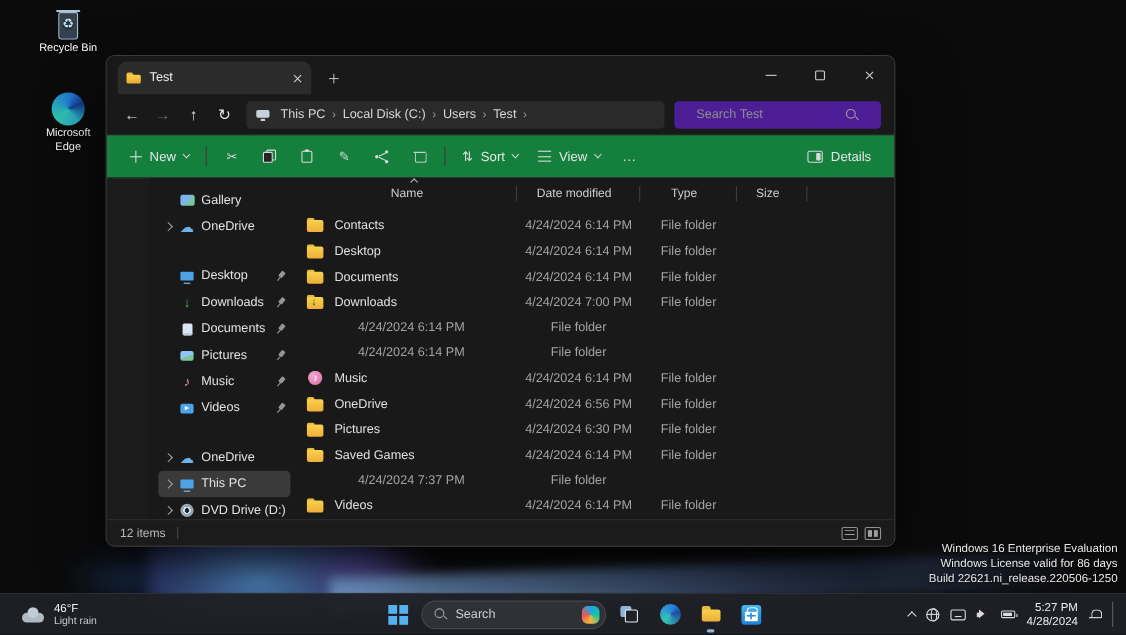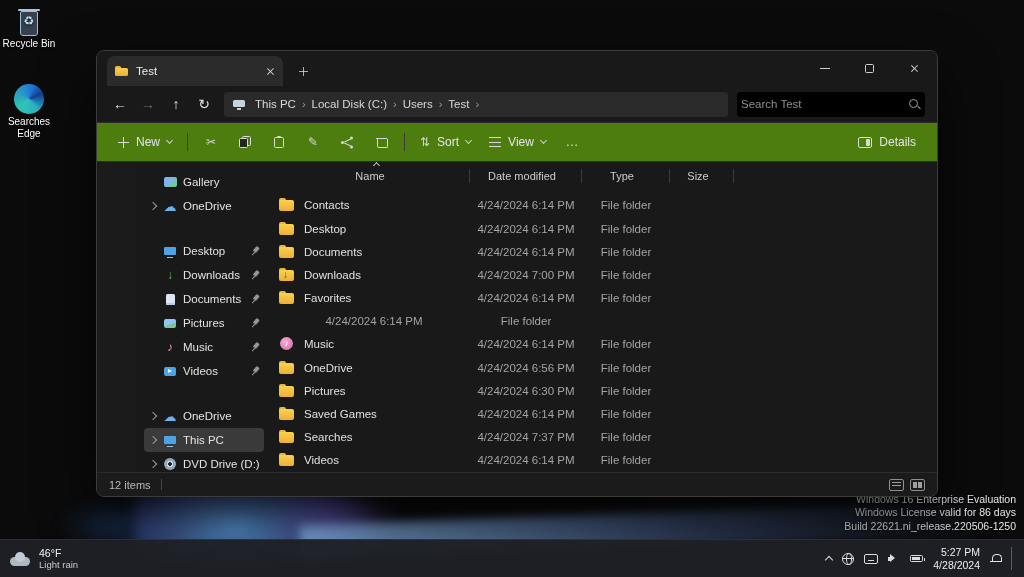--- a/index.html
+++ b/index.html
@@ -22,7 +22,7 @@
 
   
   .dicon { position:absolute; width:58px; text-align:center; color:#fff; font-size:10px;
-    text-shadow:0 1px 2px rgba(0,0,0,.95); line-height:12px; }
+    text-shadow:0 1px 2px rgba(0,0,0,.95); line-height:12px;margin-left:33px; }
   #d-recycle { left:0px; top:6px; }
   #d-edge { left:0px; top:84px; }
   .rb { position:relative; width:24px; height:30px; margin:0 auto 2px; }

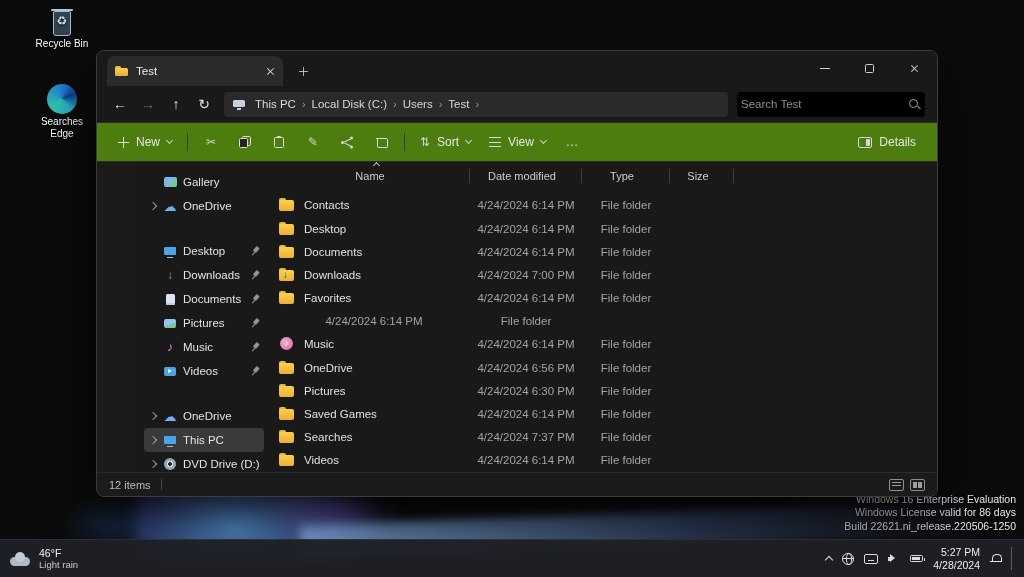--- a/index.html
+++ b/index.html
@@ -40,7 +40,7 @@
     font-size:10.5px; line-height:13.5px; color:#eaeaea; text-shadow:0 1px 2px rgba(0,0,0,.9); }
 
   
-  .window { position:absolute; left:96px; top:50px; width:842px; height:447px;
+  .window { position:absolute; left:96px; top:50px; width:718px; height:447px;
     background:#1b1b1b; border:1px solid #3c3c3c; border-radius:8px;
     box-shadow:0 24px 55px rgba(0,0,0,.7); overflow:hidden; display:flex; flex-direction:column; }
 

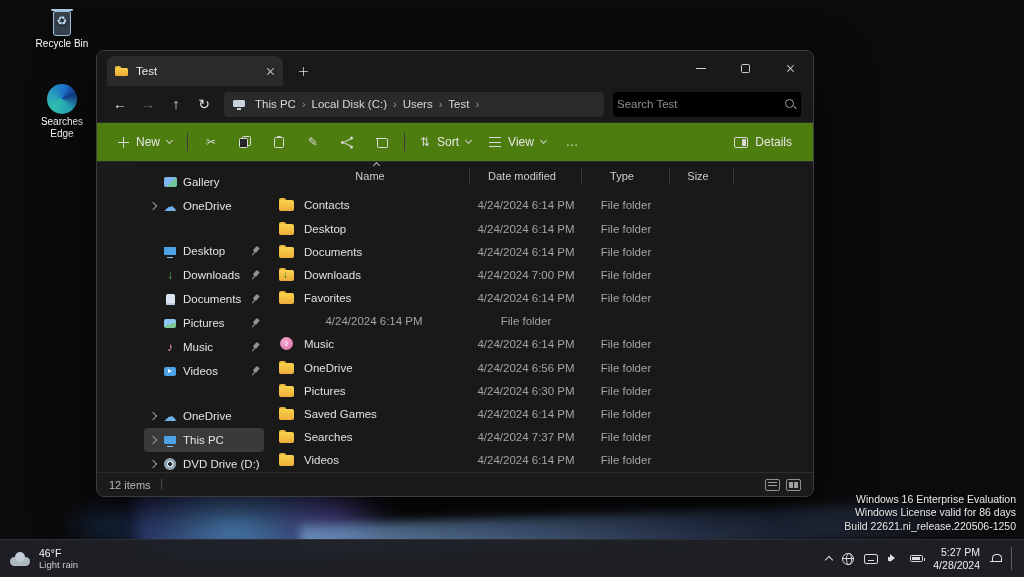--- a/index.html
+++ b/index.html
@@ -61,8 +61,8 @@
     align-items:center; padding:0 9px; gap:3px; margin:0 7px 0 5px; min-width:0; }
   .crumb { padding:0 6px; font-size:11.5px; color:#d8d8d8; white-space:nowrap; }
   .crumb-sep { color:#9a9a9a; font-size:11px; }
-  .srch { width:188px; height:25px; background:#000000; border-radius:4px; display:flex;
-    align-items:center; padding:0 4px; gap:6px; flex:0 0 auto; }
+  .srch { width:188px; height:25px; background:#4c1d95; border-radius:4px; display:flex;
+    align-items:center; padding:0 20px; gap:6px; flex:0 0 auto; }
   .srch-text { flex:1; font-size:11.5px; color:#8f8f8f; }
 
   .cmdbar { height:39px; display:flex; align-items:center; padding:0 12px; background:#4d7c0f;

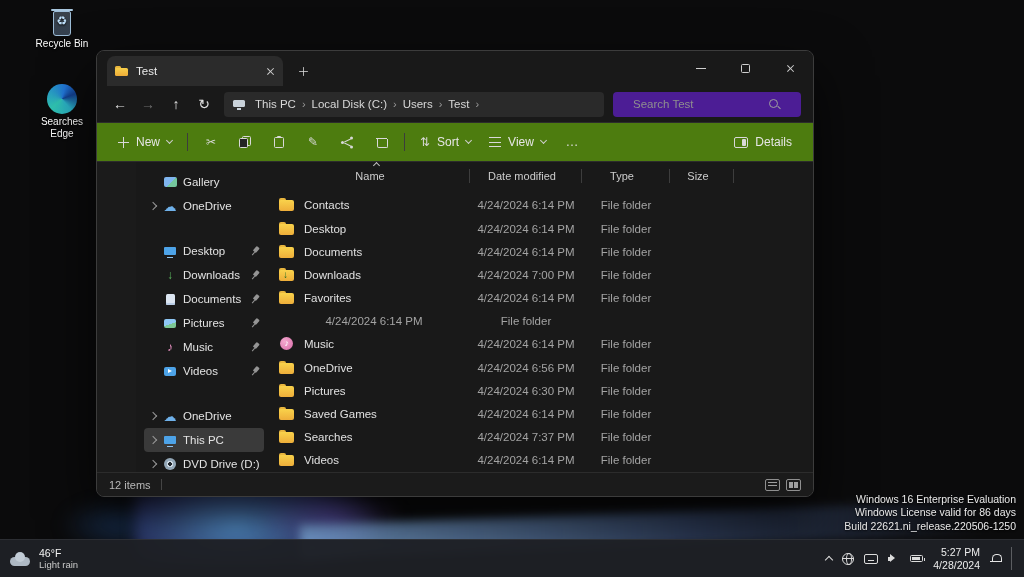--- a/index.html
+++ b/index.html
@@ -288,7 +288,7 @@
 </div>
 <div class="dicon" id="d-edge">
   <div class="edge-big"></div>
-  <div>Searches Edge</div>
+  <div>Microsoft Edge</div>
 </div>
 
 <div class="watermark">

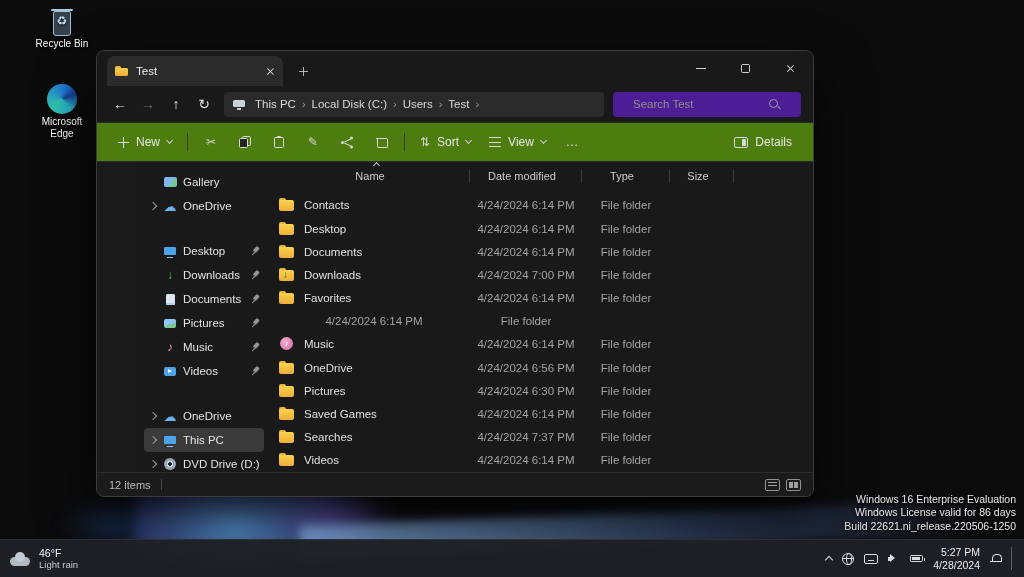--- a/index.html
+++ b/index.html
@@ -65,7 +65,7 @@
     align-items:center; padding:0 20px; gap:6px; flex:0 0 auto; }
   .srch-text { flex:1; font-size:11.5px; color:#8f8f8f; }
 
-  .cmdbar { height:39px; display:flex; align-items:center; padding:0 12px; background:#4d7c0f;
+  .cmdbar { height:39px; display:flex; align-items:center; padding:0 12px; background:#15803d;
     border-bottom:1px solid #2c2c2c; gap:0; flex:0 0 auto; }
   .cmd-btn { display:flex; align-items:center; gap:7px; padding:0 9px; height:30px;
     border-radius:4px; font-size:12px; color:#e6e6e6; }

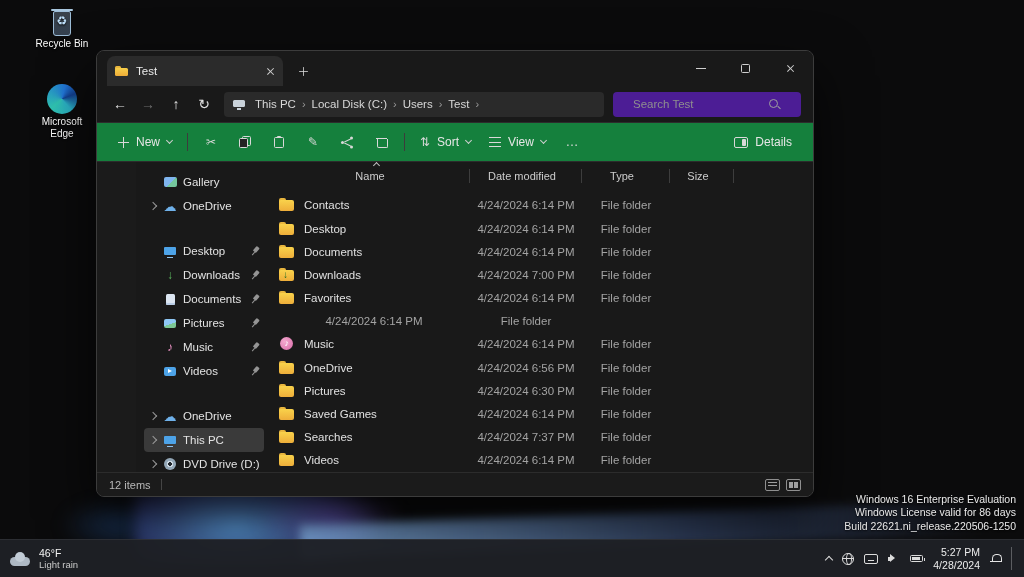--- a/index.html
+++ b/index.html
@@ -508,10 +508,6 @@
             <span class="cell c-size"></span>
           </div>
           <div class="frow">
-            <span class="cell c-name">
-              <span class="ficon fi-folder"></span>
-              <span class="fname">Favorites</span>
-            </span>
             <span class="cell c-date">4/24/2024 6:14 PM</span>
             <span class="cell c-type">File folder</span>
             <span class="cell c-size"></span>

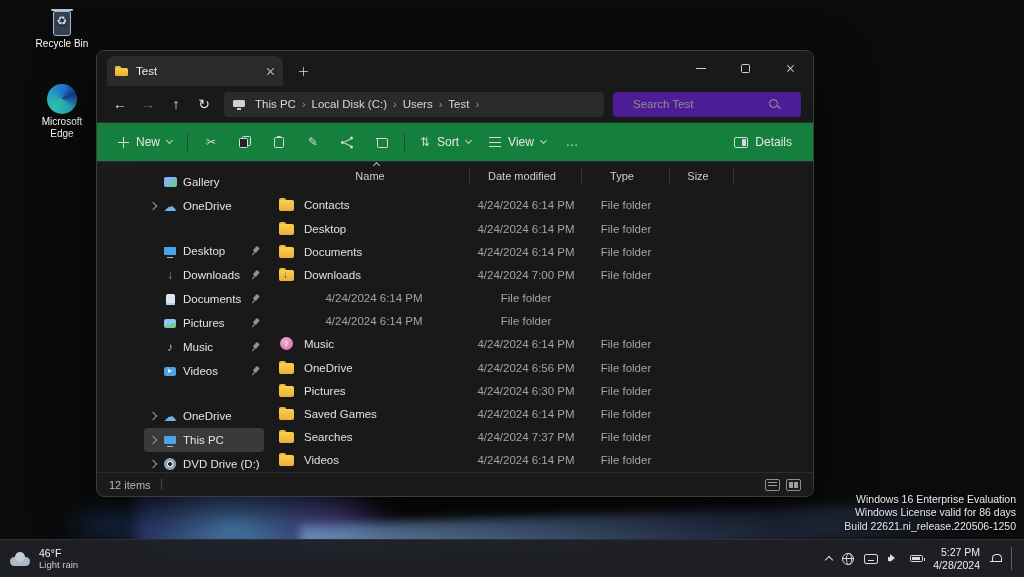--- a/index.html
+++ b/index.html
@@ -554,10 +554,6 @@
             <span class="cell c-size"></span>
           </div>
           <div class="frow">
-            <span class="cell c-name">
-              <span class="ficon fi-folder"></span>
-              <span class="fname">Searches</span>
-            </span>
             <span class="cell c-date">4/24/2024 7:37 PM</span>
             <span class="cell c-type">File folder</span>
             <span class="cell c-size"></span>

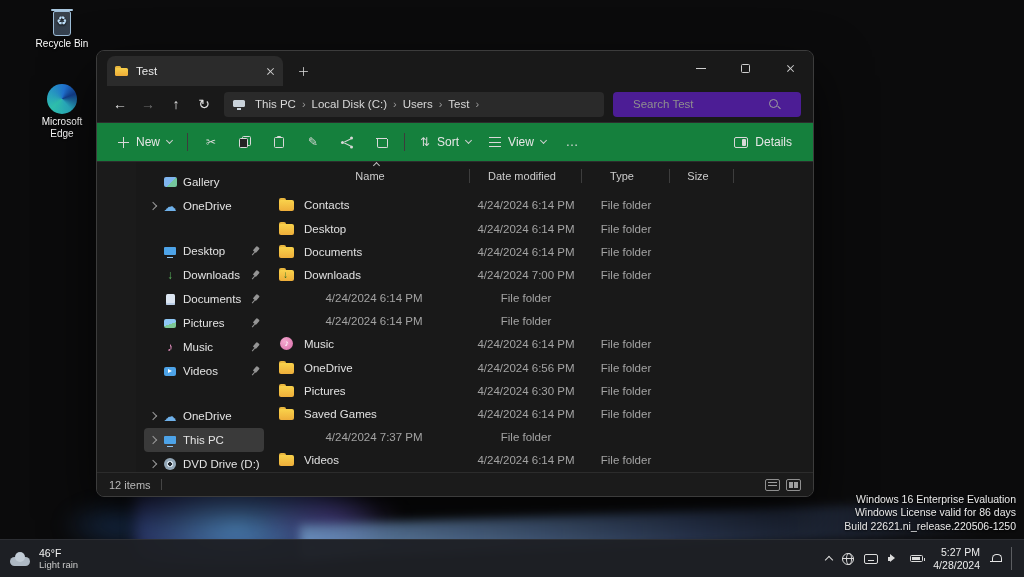--- a/index.html
+++ b/index.html
@@ -207,7 +207,7 @@
   
   .taskbar { position:absolute; left:0; right:0; bottom:0; height:38px;
     background:rgba(30,32,37,.97); border-top:1px solid rgba(255,255,255,.07); }
-  .weather { position:absolute; left:0; top:0; bottom:0; display:flex; align-items:center; gap:7px; padding:0 10px; }
+  .weather { position:absolute; left:0; top:0; bottom:0; display:flex; align-items:center; gap:7px; padding:0 20px; }
   .w-cloud { position:relative; width:22px; height:14px; }
   .w-cloud::before { content:""; position:absolute; left:0; bottom:0; width:20px; height:9px; border-radius:5px; background:#aeb9c4; }
   .w-cloud::after { content:""; position:absolute; left:5px; top:0; width:10px; height:10px; border-radius:50%; background:#c2ccd6; }

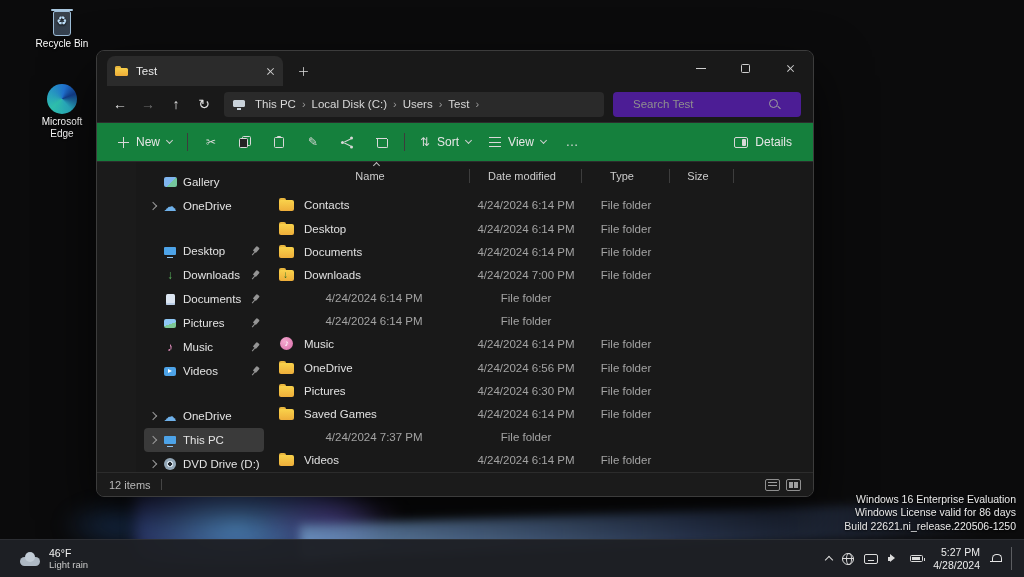--- a/index.html
+++ b/index.html
@@ -590,6 +590,29 @@
     </span>
   </div>
 
+  <div class="tb-center">
+    <div class="tb-icon-btn">
+        <span class="i-start"></span>
+      </div>
+    <div class="search-pill">
+      <span class="lens"></span>
+      <span class="sp-text">Search</span>
+      <span class="i-bing"></span>
+    </div>
+    <div class="tb-icon-btn">
+        <span class="i-tview"></span>
+      </div>
+    <div class="tb-icon-btn">
+        <span class="i-edge"></span>
+      </div>
+    <div class="tb-icon-btn">
+      <span class="i-folder-tb"></span>
+      <span class="ind"></span>
+    </div>
+    <div class="tb-icon-btn">
+        <span class="i-store"></span>
+      </div>
+  </div>
 
   <div class="tray">
     <span class="t-chev"></span>

